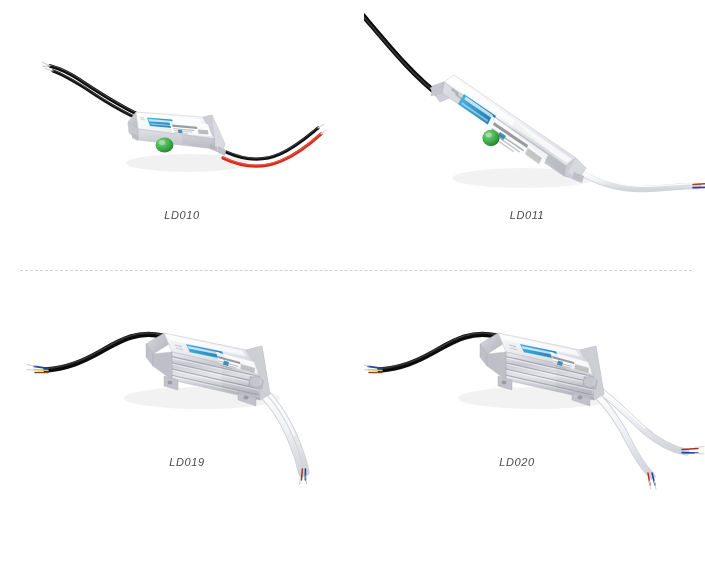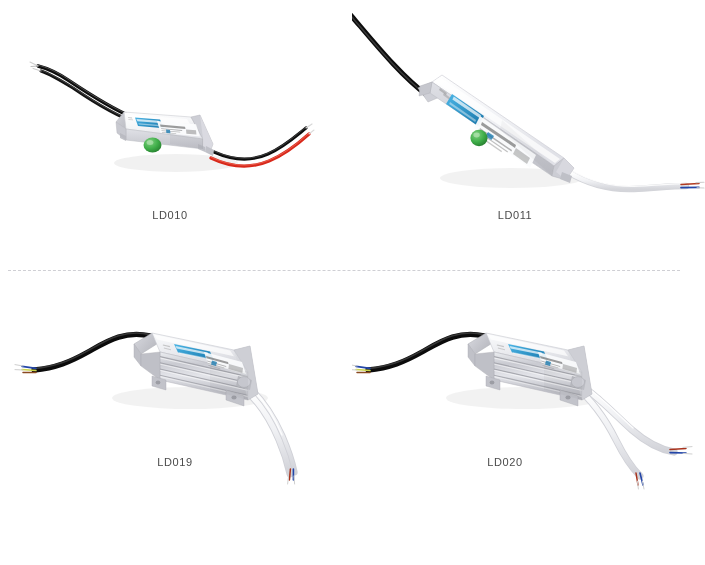--- a/index.html
+++ b/index.html
@@ -16,9 +16,10 @@
   }
   #catalog {
     position: absolute;
-    left: 0; top: 0;
+    left: 12px; top: 0;
     width: 626px;
     height: 565px;
+    font-style: italic;
   }
   .cell {
     position: absolute;

